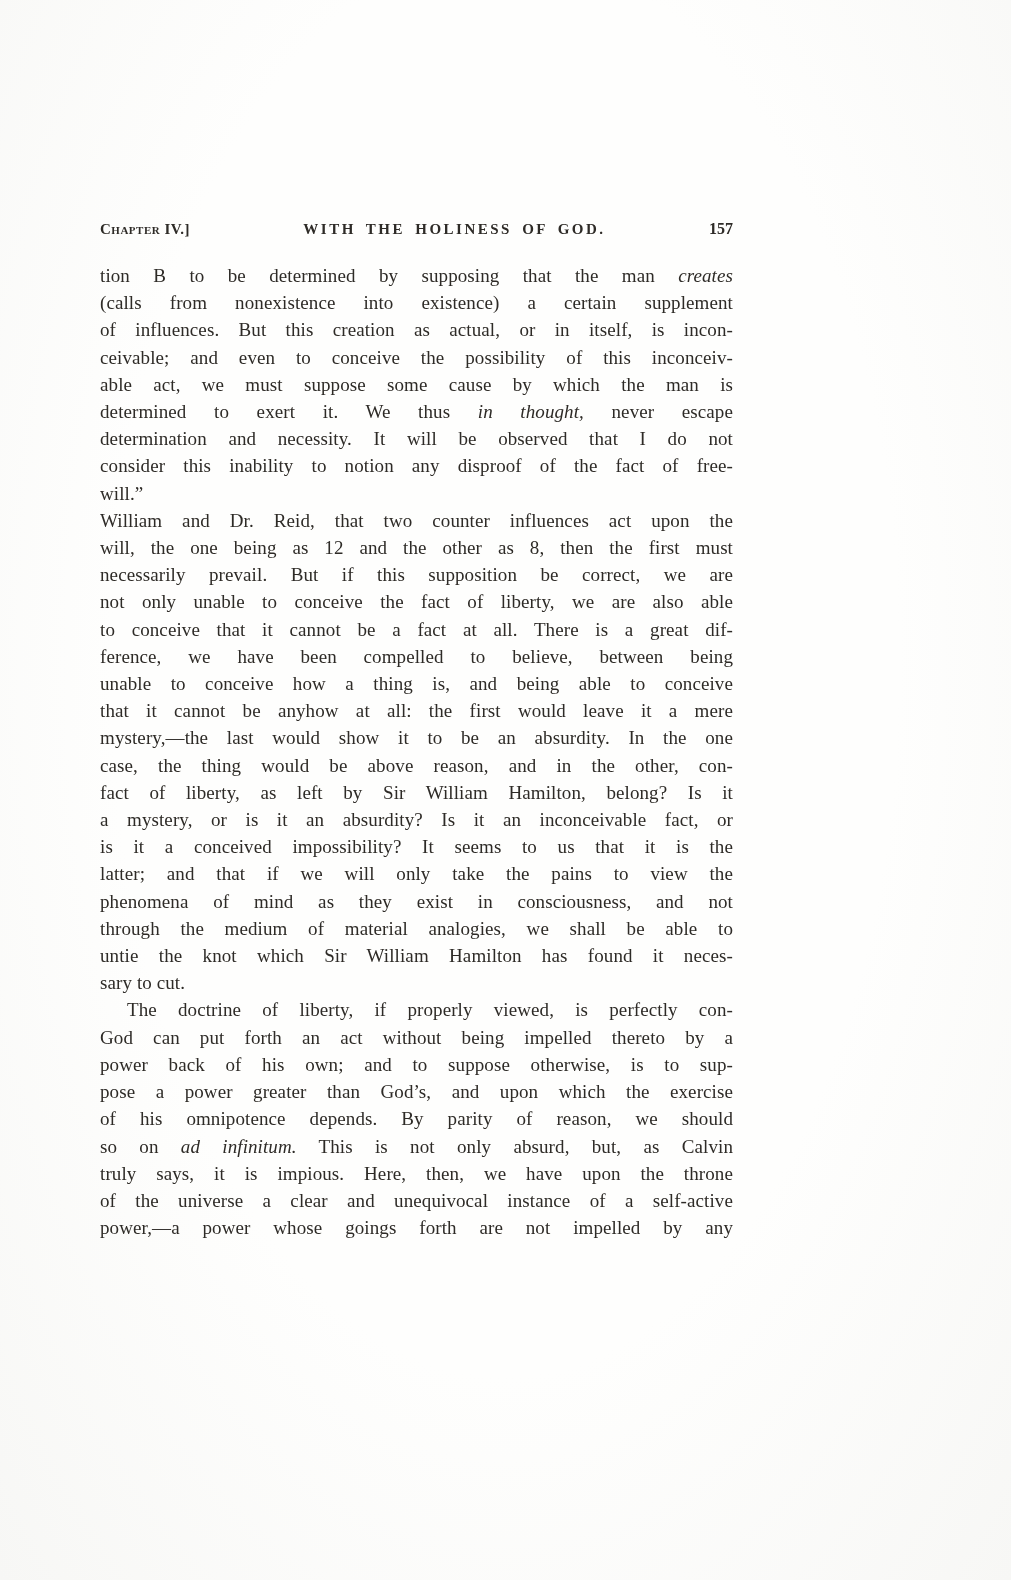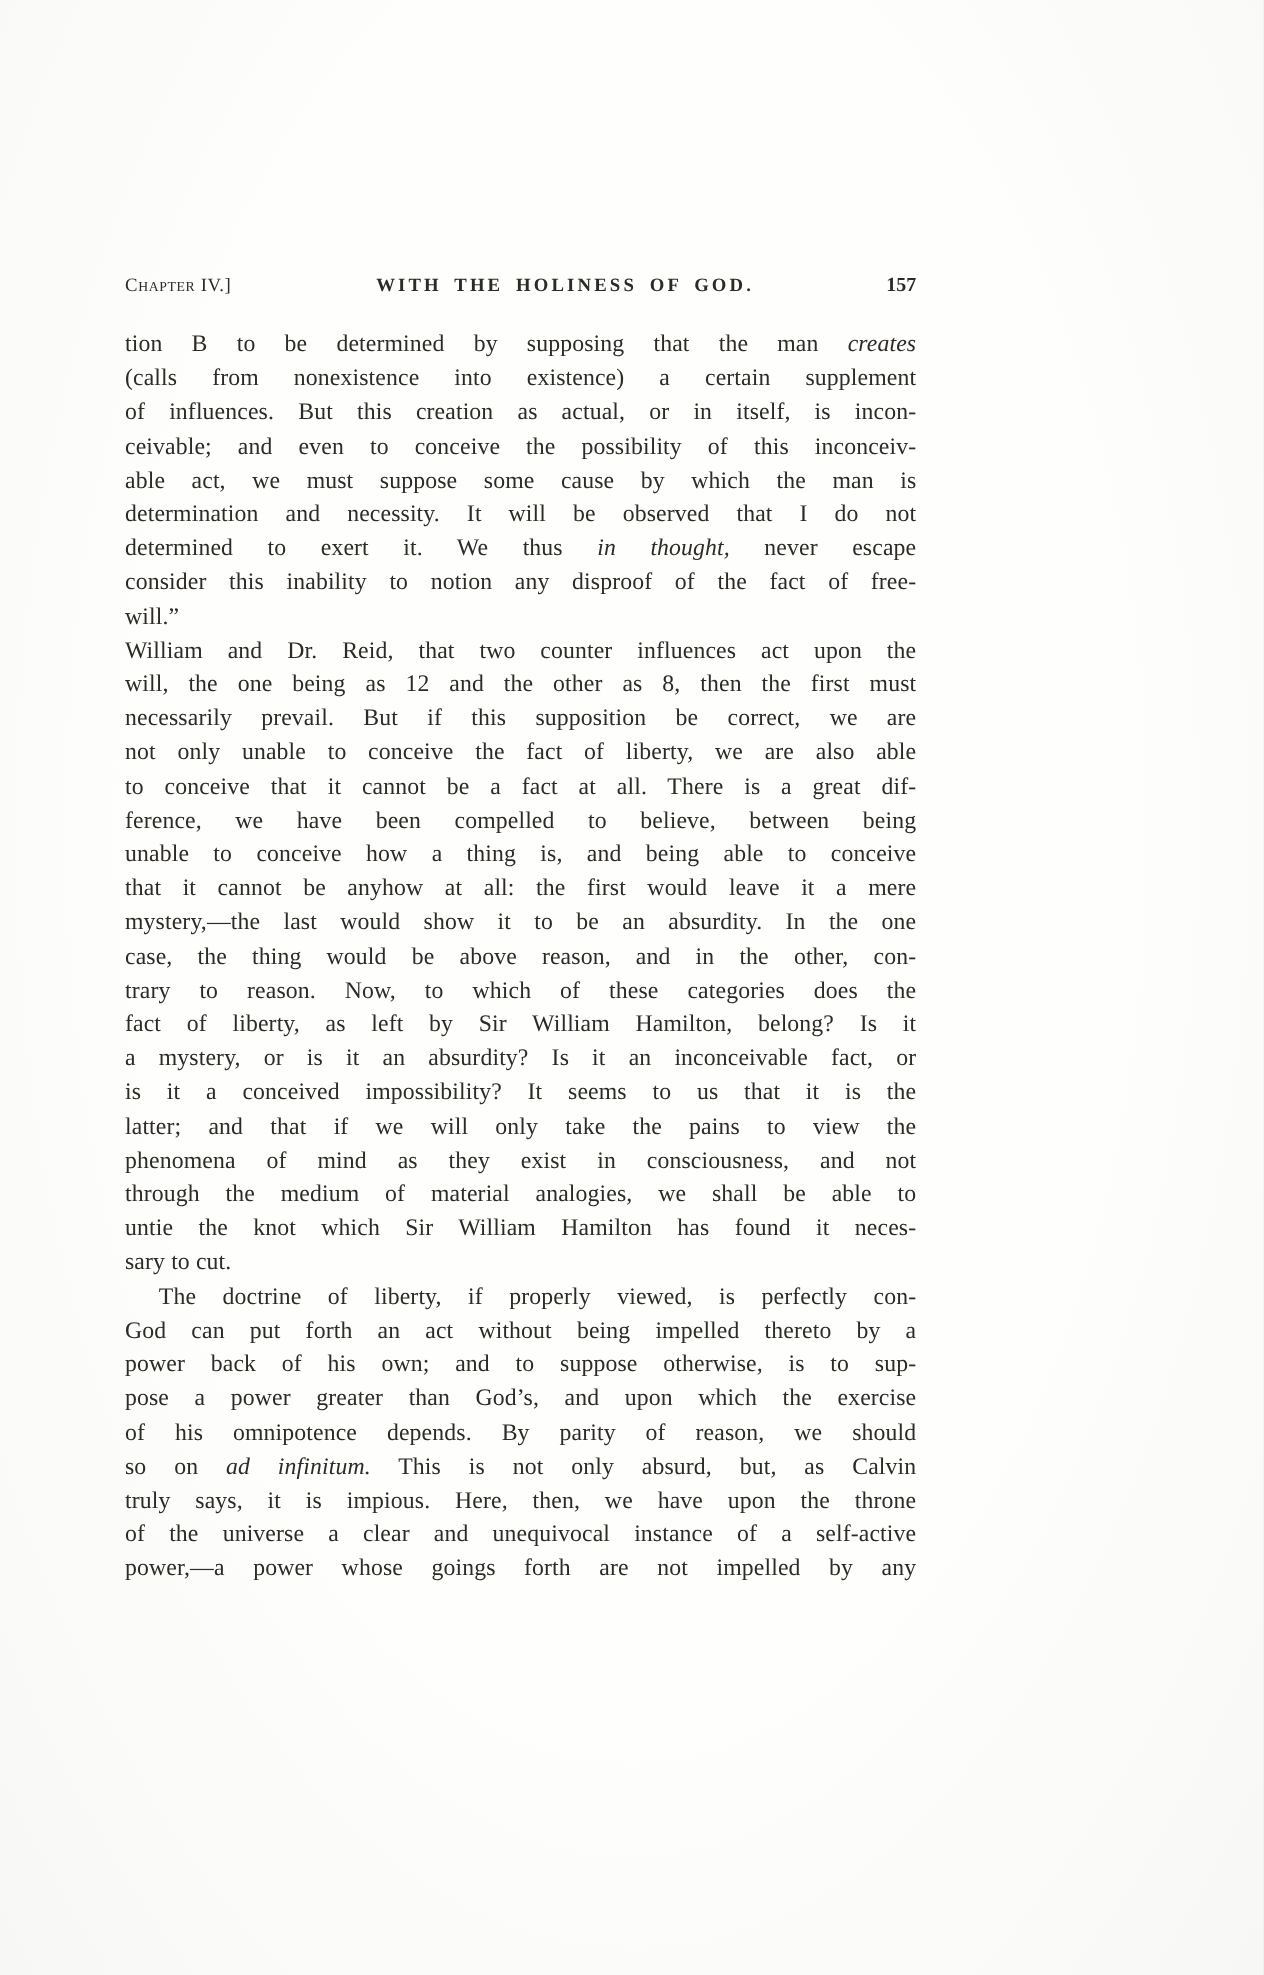--- a/index.html
+++ b/index.html
@@ -34,7 +34,7 @@
     font-size: 15px;
     font-variant: small-caps;
     letter-spacing: 0.5px;
-    font-weight: 400;
+    font-weight: 700;
     flex: 0 0 auto;
   }
   .running-head {

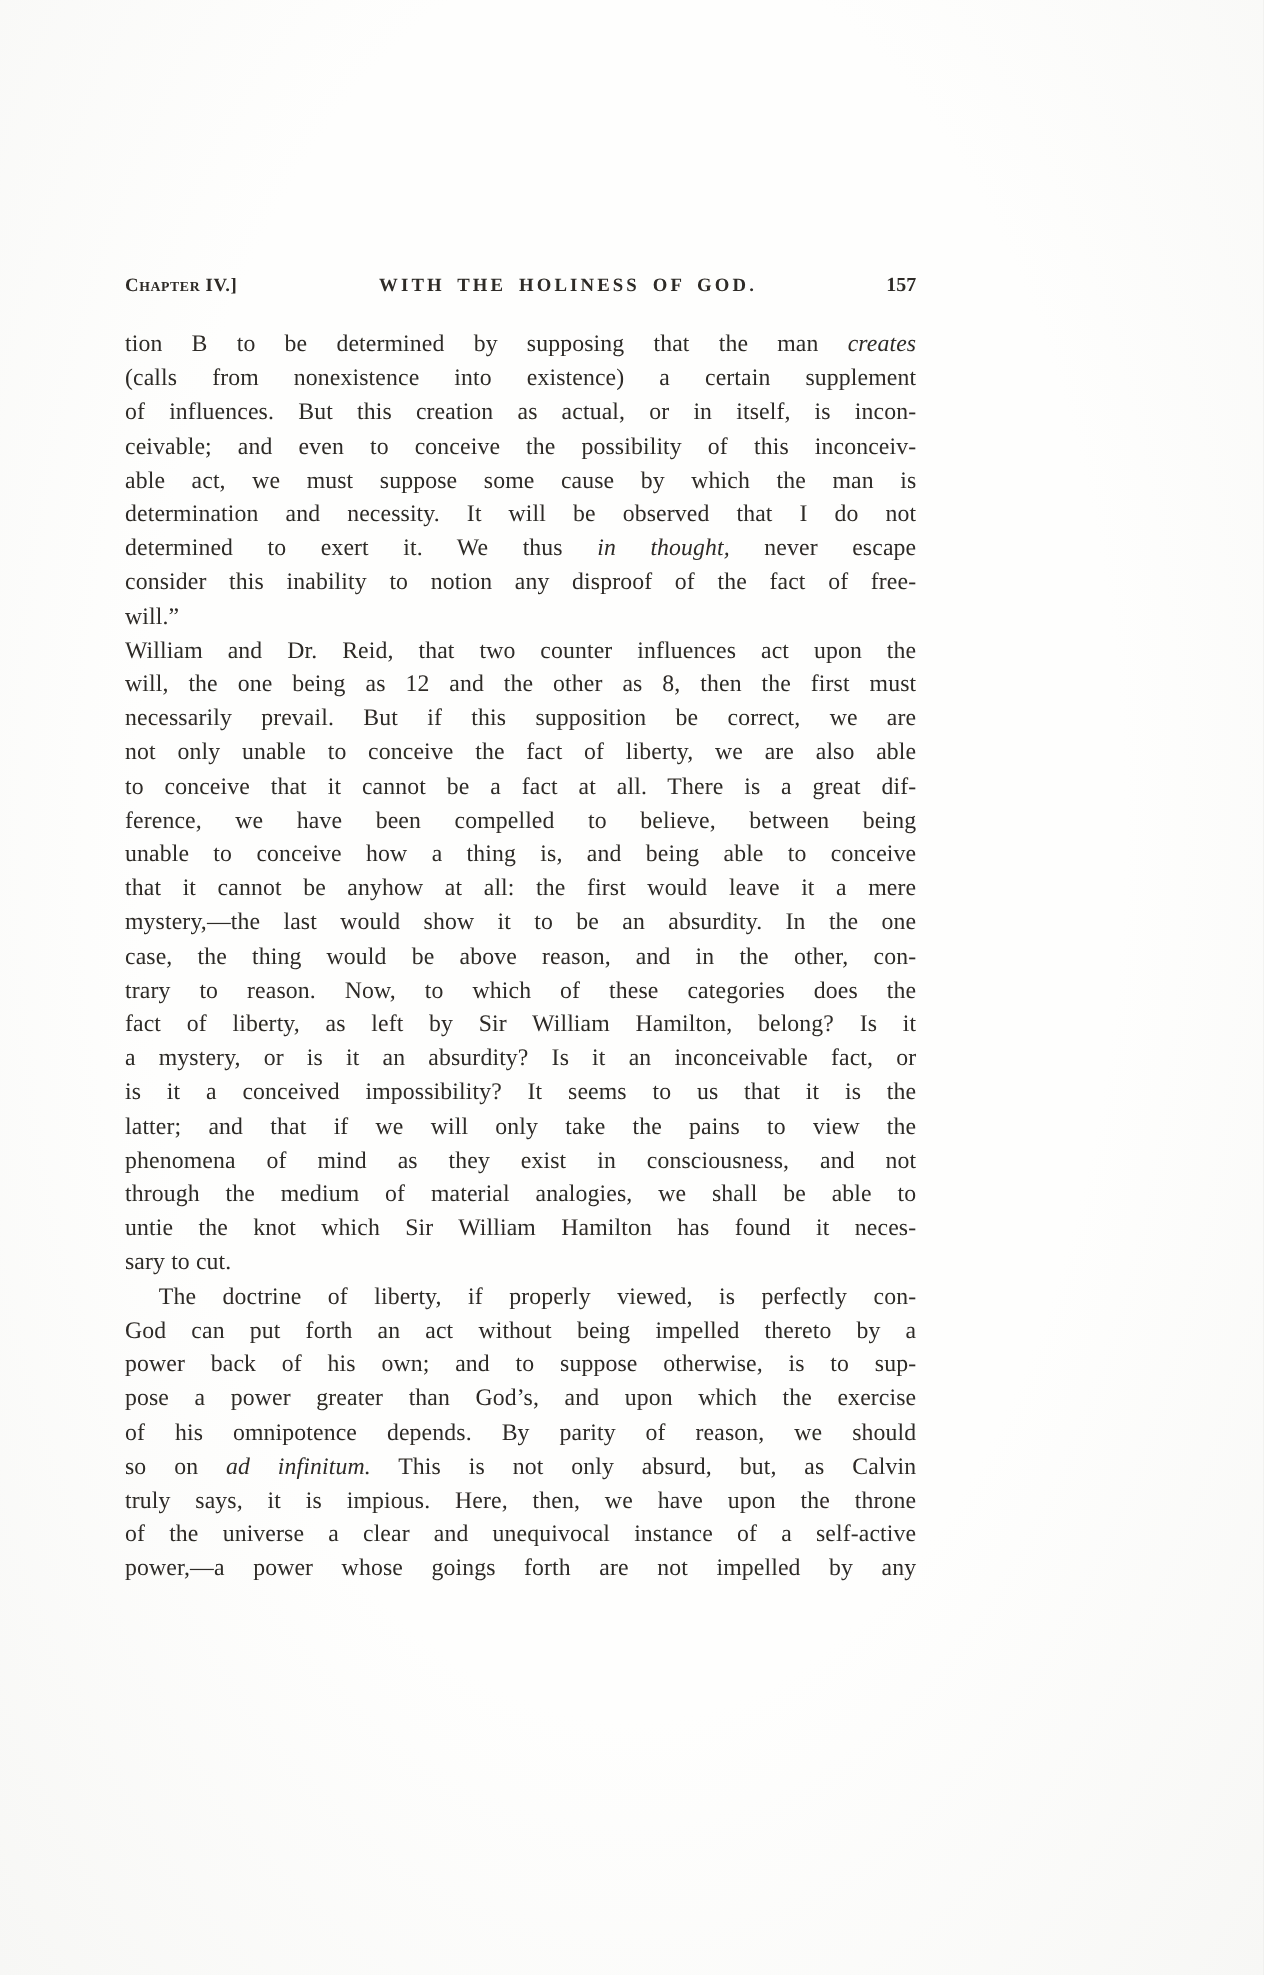--- a/index.html
+++ b/index.html
@@ -88,8 +88,8 @@
           <div class="line just">of influences. But this creation as actual, or in itself, is incon-</div>
           <div class="line just">ceivable; and even to conceive the possibility of this inconceiv-</div>
           <div class="line just">able act, we must suppose some cause by which the man is</div>
+          <div class="line just">determined to exert it. We thus <span class="emph">in thought,</span> never escape</div>
           <div class="line just">determination and necessity. It will be observed that I do not</div>
-          <div class="line just">determined to exert it. We thus <span class="emph">in thought,</span> never escape</div>
           <div class="line just">consider this inability to notion any disproof of the fact of free-</div>
           <div class="line">will.”</div>
         </div>

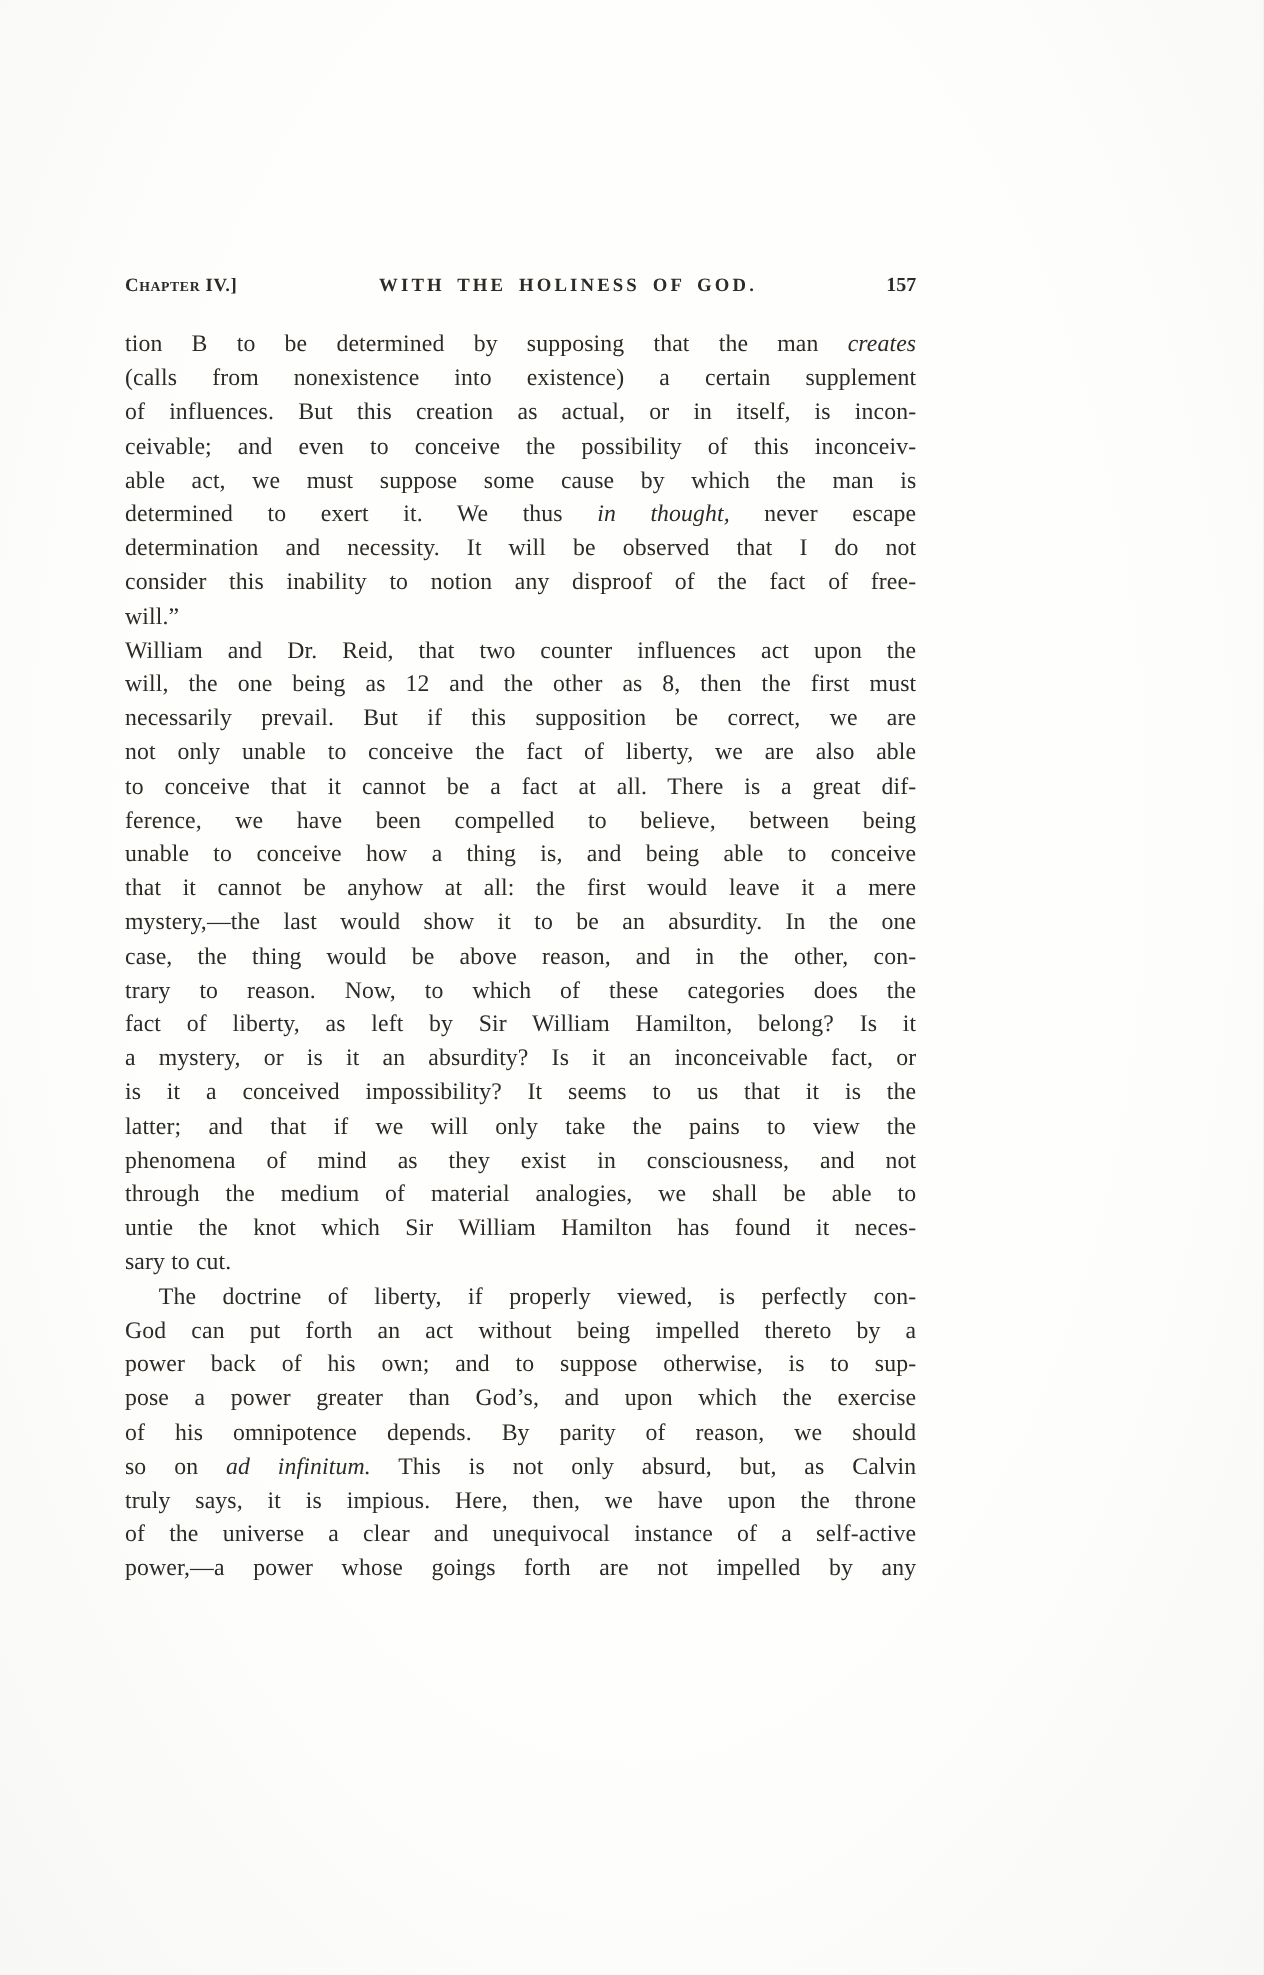--- a/index.html
+++ b/index.html
@@ -104,7 +104,6 @@
           <div class="line just">that it cannot be anyhow at all: the first would leave it a mere</div>
           <div class="line just">mystery,—the last would show it to be an absurdity. In the one</div>
           <div class="line just">case, the thing would be above reason, and in the other, con-</div>
-          <div class="line just">trary to reason. Now, to which of these categories does the</div>
           <div class="line just">fact of liberty, as left by Sir William Hamilton, belong? Is it</div>
           <div class="line just">a mystery, or is it an absurdity? Is it an inconceivable fact, or</div>
           <div class="line just">is it a conceived impossibility? It seems to us that it is the</div>

